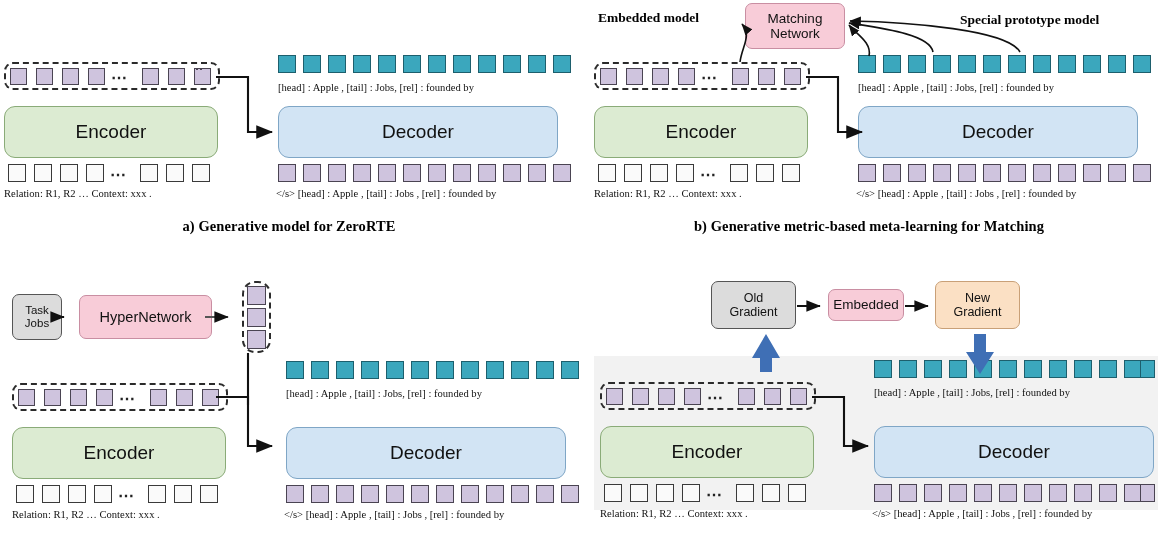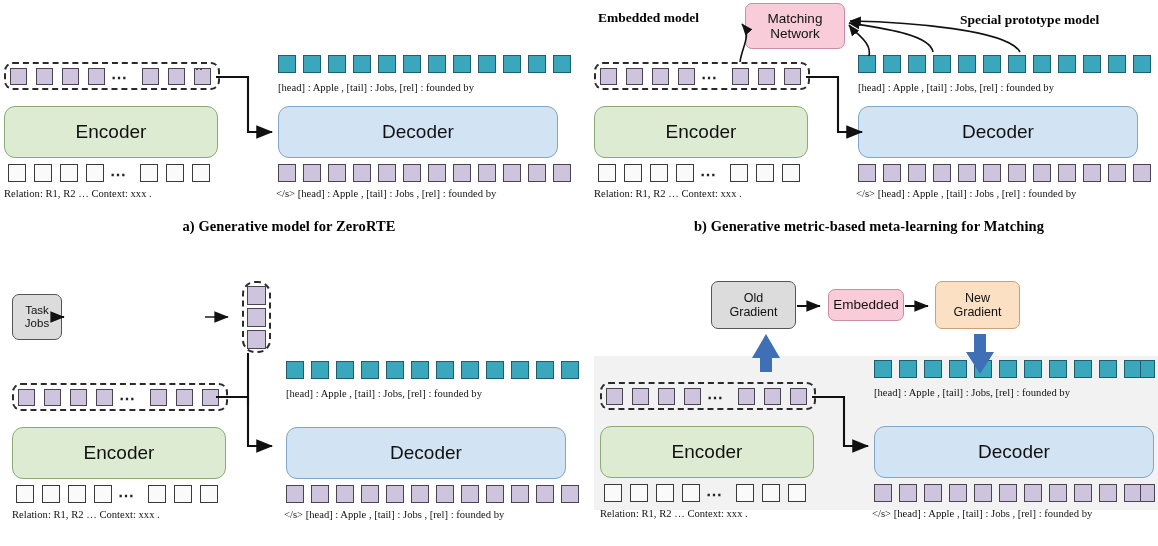--- a/index.html
+++ b/index.html
@@ -198,6 +198,9 @@
     <span>Jobs</span>
   </div>
 
+  <div class="minibox mb-pink" style="left:71px;top:22px;width:133px;height:44px;font-size:14.5px;">
+    <span>HyperNetwork</span>
+  </div>
 
   <div class="dashbox" style="left:234px;top:8px;width:29px;height:72px;border-radius:13px;"></div>
   <div class="tok purple" style="left:239px;top:13px;width:19px;height:19px;"></div>

